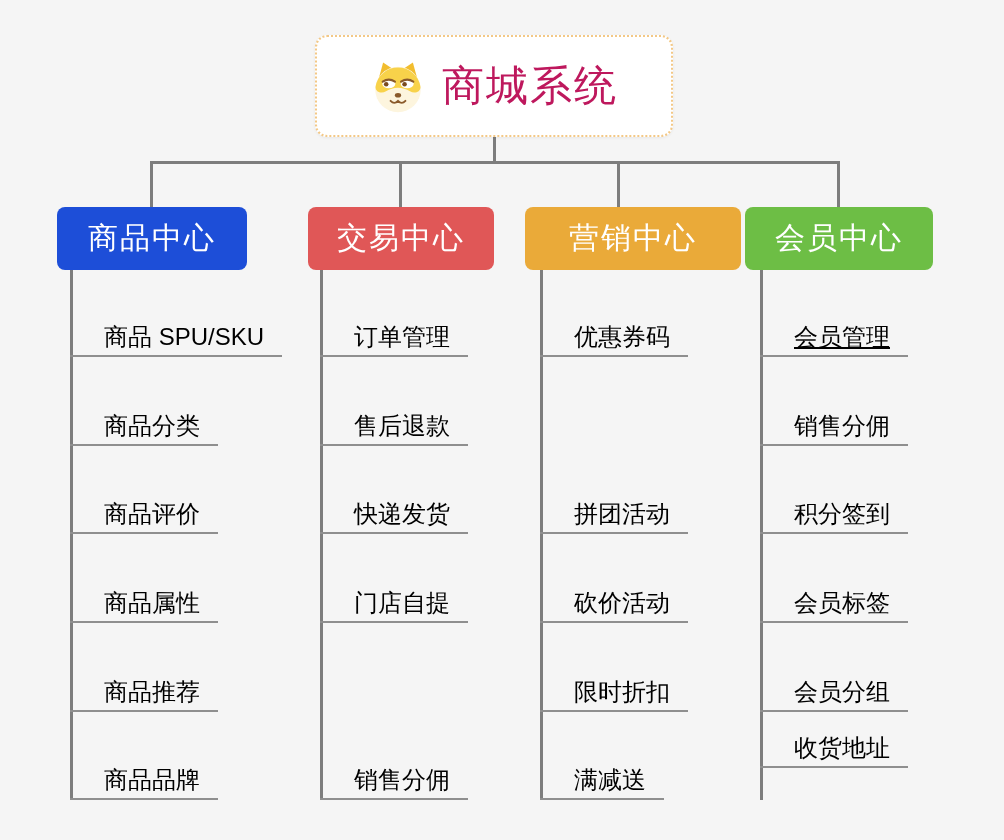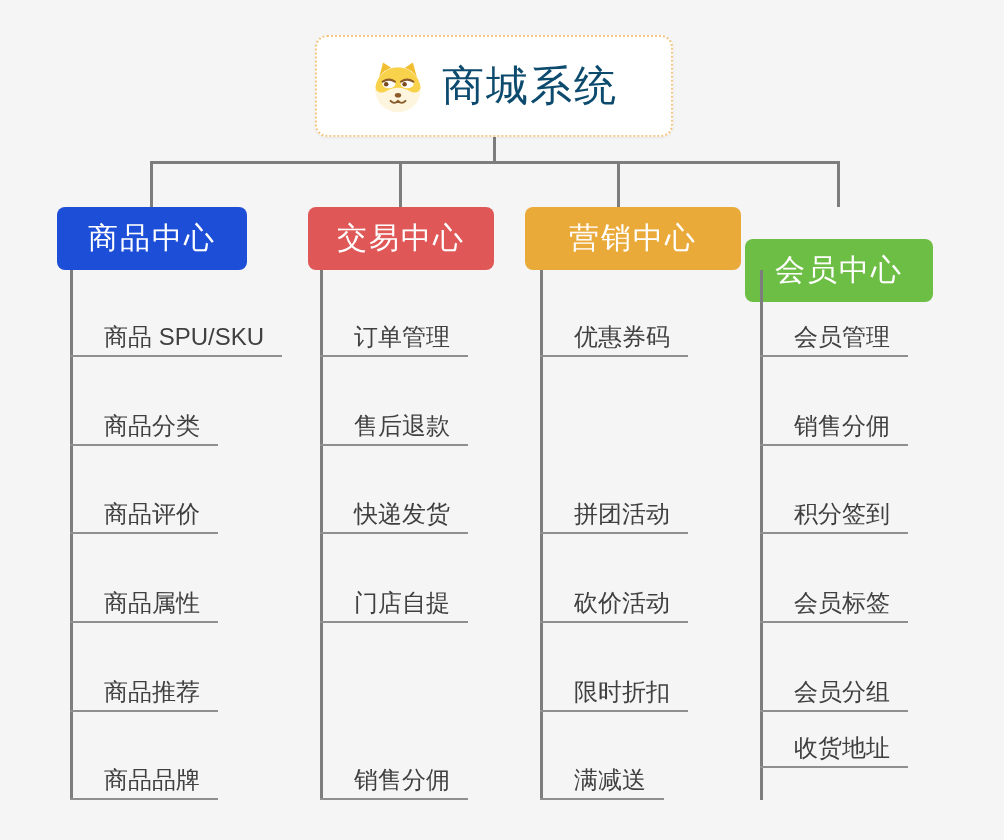--- a/index.html
+++ b/index.html
@@ -23,7 +23,7 @@
     box-shadow:0 1px 3px rgba(0,0,0,0.06);
   }
   .root-title{
-    font-size:42px;color:#0c4a6e;letter-spacing:2px;font-weight:400;
+    font-size:42px;color:#be185d;letter-spacing:2px;font-weight:400;
   }
   .root-icon{width:56px;height:56px;flex:0 0 auto;}
 

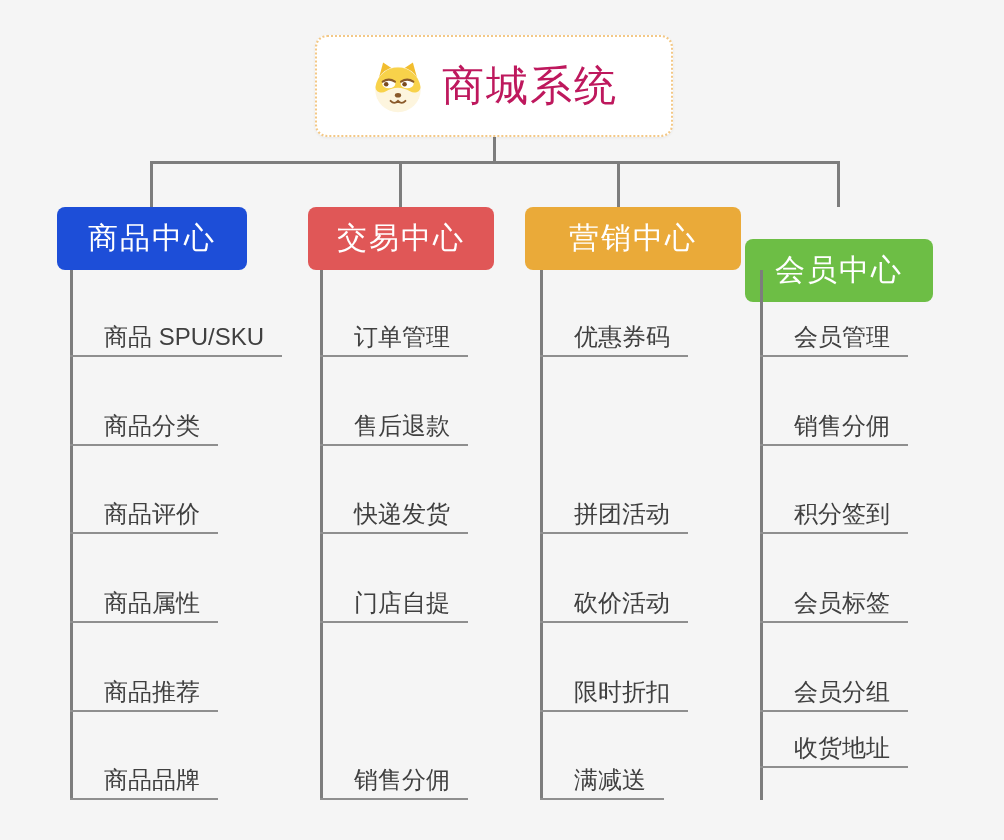--- a/index.html
+++ b/index.html
@@ -81,7 +81,7 @@
   <div class="cat" style="left: 57px; width: 190px; background: #1d4ed8;">商品中心</div>
   <div class="cat" style="left: 308px; width: 186px; background: rgb(224, 87, 87);">交易中心</div>
   <div class="cat" style="left: 525px; width: 216px; background: rgb(234, 170, 57);">营销中心</div>
-  <div class="cat" style="left: 745px; width: 188px; background: rgb(109, 190, 69); margin-top: 32px;">会员中心</div>
+  <div class="cat" style="left: 745px; width: 188px; background: rgb(109, 190, 69);">会员中心</div>
 
   <div class="spine" style="left:70px;"></div>
   <div class="spine" style="left:320px;"></div>

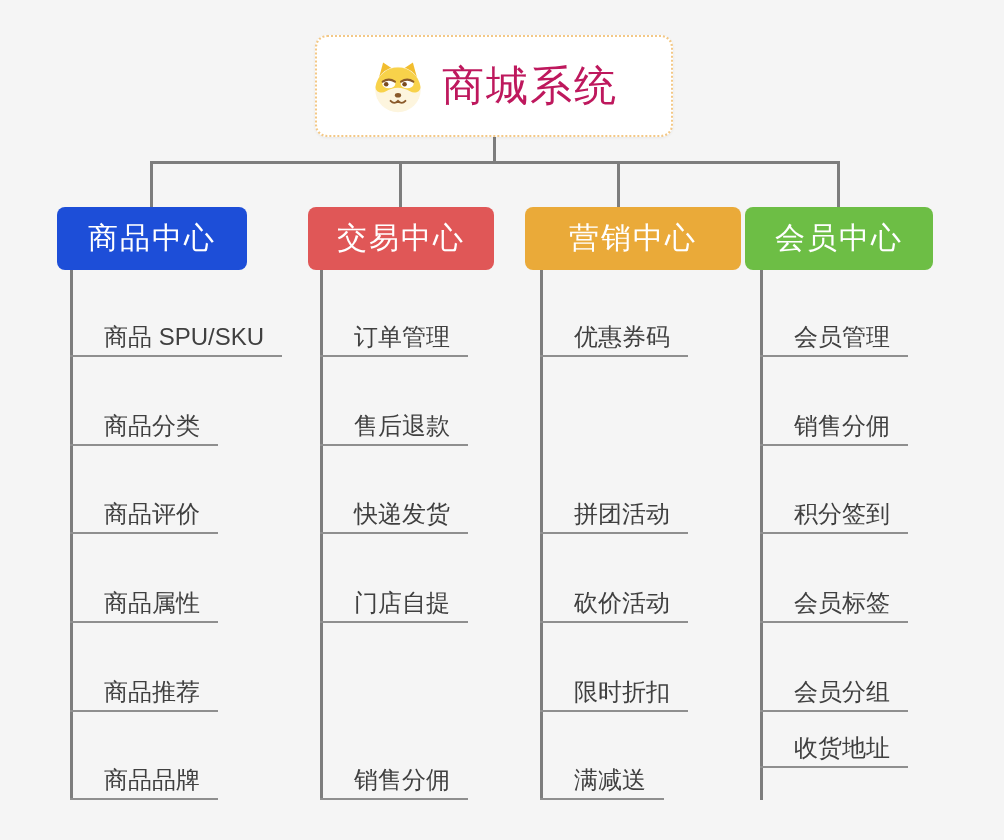--- a/index.html
+++ b/index.html
@@ -44,7 +44,7 @@
     border-bottom:2px solid #8f8f8f;
     padding:0 18px 6px 34px;
     display:flex;align-items:flex-end;
-    font-size:24px;color:#404040;white-space:nowrap;
+    font-size:24px;color:#000000;white-space:nowrap;
     line-height:1.05;
   }
 </style>

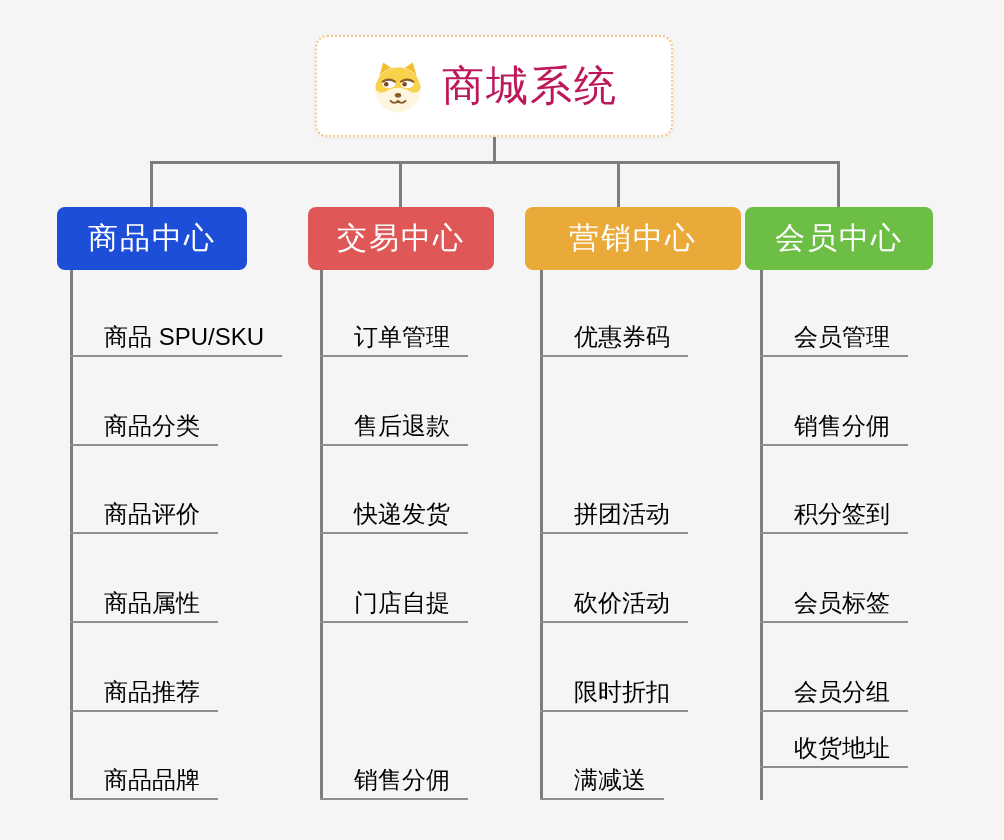--- a/index.html
+++ b/index.html
@@ -107,7 +107,7 @@
   <div class="leaf" style="left:540px;top:666px;">限时折扣</div>
   <div class="leaf" style="left:540px;top:754px;">满减送</div>
 
-  <div class="leaf" style="left:760px;top:311px;">会员管理</div>
+  <div class="leaf" style="left:760px;top:311px;text-decoration:underline;">会员管理</div>
   <div class="leaf" style="left:760px;top:400px;">销售分佣</div>
   <div class="leaf" style="left:760px;top:488px;">积分签到</div>
   <div class="leaf" style="left:760px;top:577px;">会员标签</div>

